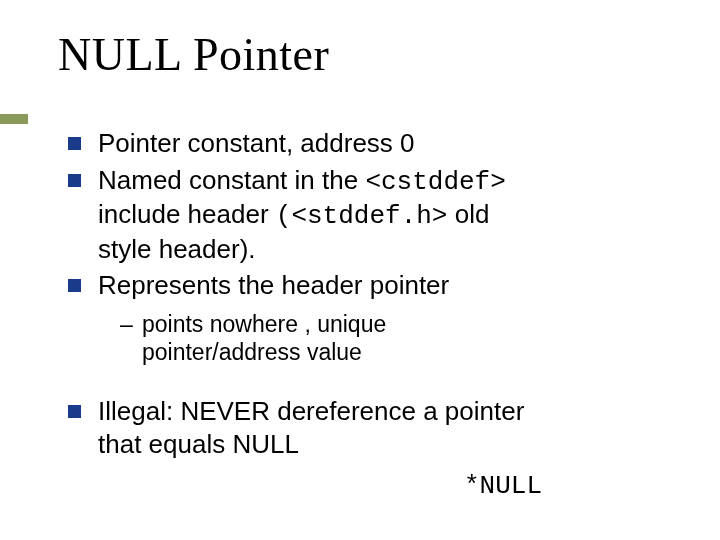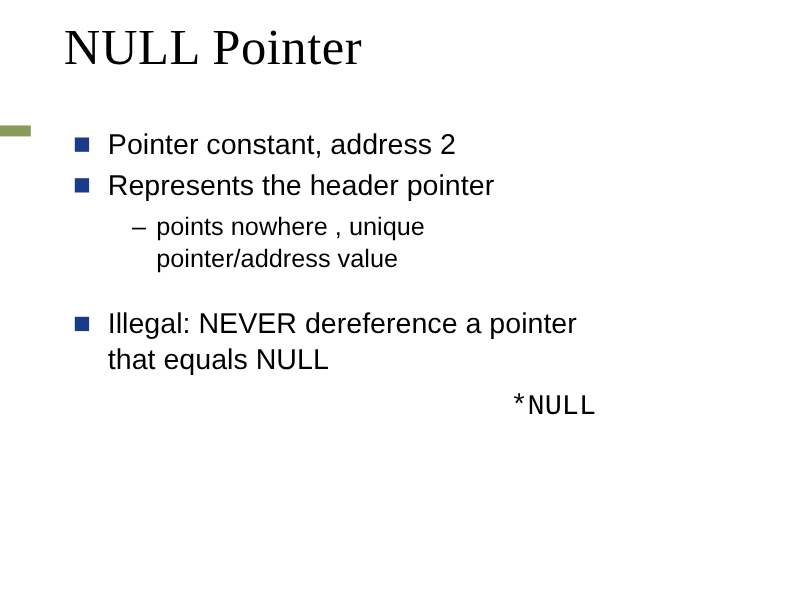--- a/index.html
+++ b/index.html
@@ -16,7 +16,7 @@
     box-sizing: border-box;
     width: 600px;
     height: 540px;
-    padding: 16px 58px 28px 58px;
+    padding: 28px 58px 28px 58px;
     position: relative;
   }
   .accent-bar {

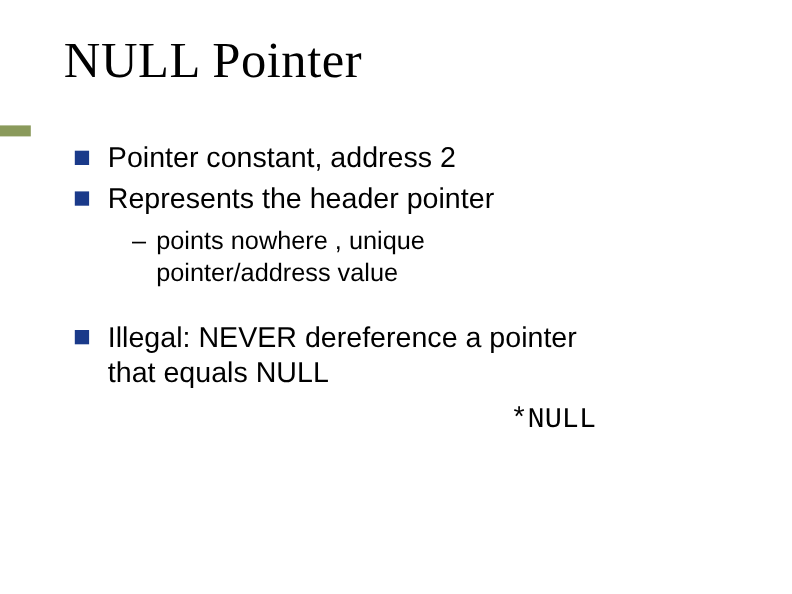--- a/index.html
+++ b/index.html
@@ -97,7 +97,7 @@
   <ul class="lvl1">
 
     <li>
-      <span>Pointer constant, address 2</span>
+      <span>Pointer constant, address 0</span>
     </li>
 
 

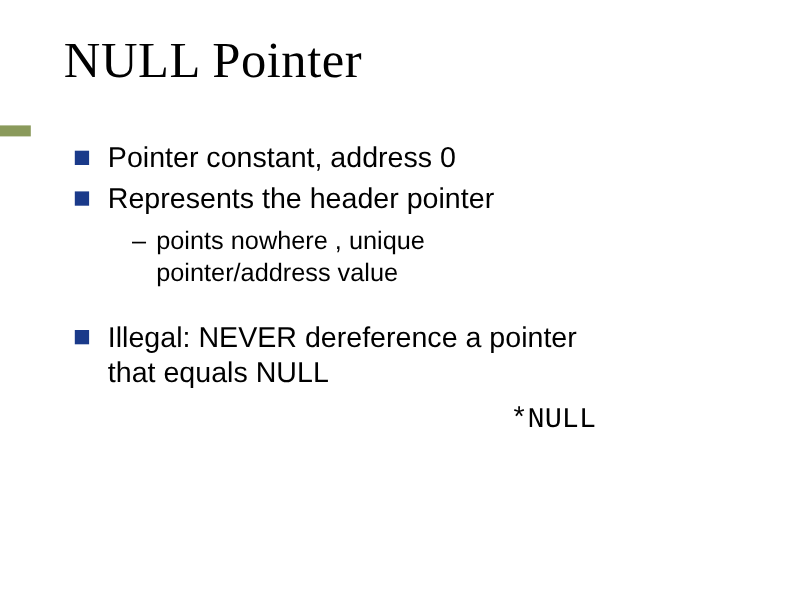--- a/index.html
+++ b/index.html
@@ -100,6 +100,9 @@
       <span>Pointer constant, address 0</span>
     </li>
 
+    <li>
+      <span>Named constant in the </span><span class="code">&lt;cstddef&gt;</span><span> include header </span><span class="code">(&lt;stddef.h&gt;</span><span> old style header).</span>
+    </li>
 
     <li>
       <span>Represents the header pointer</span>

